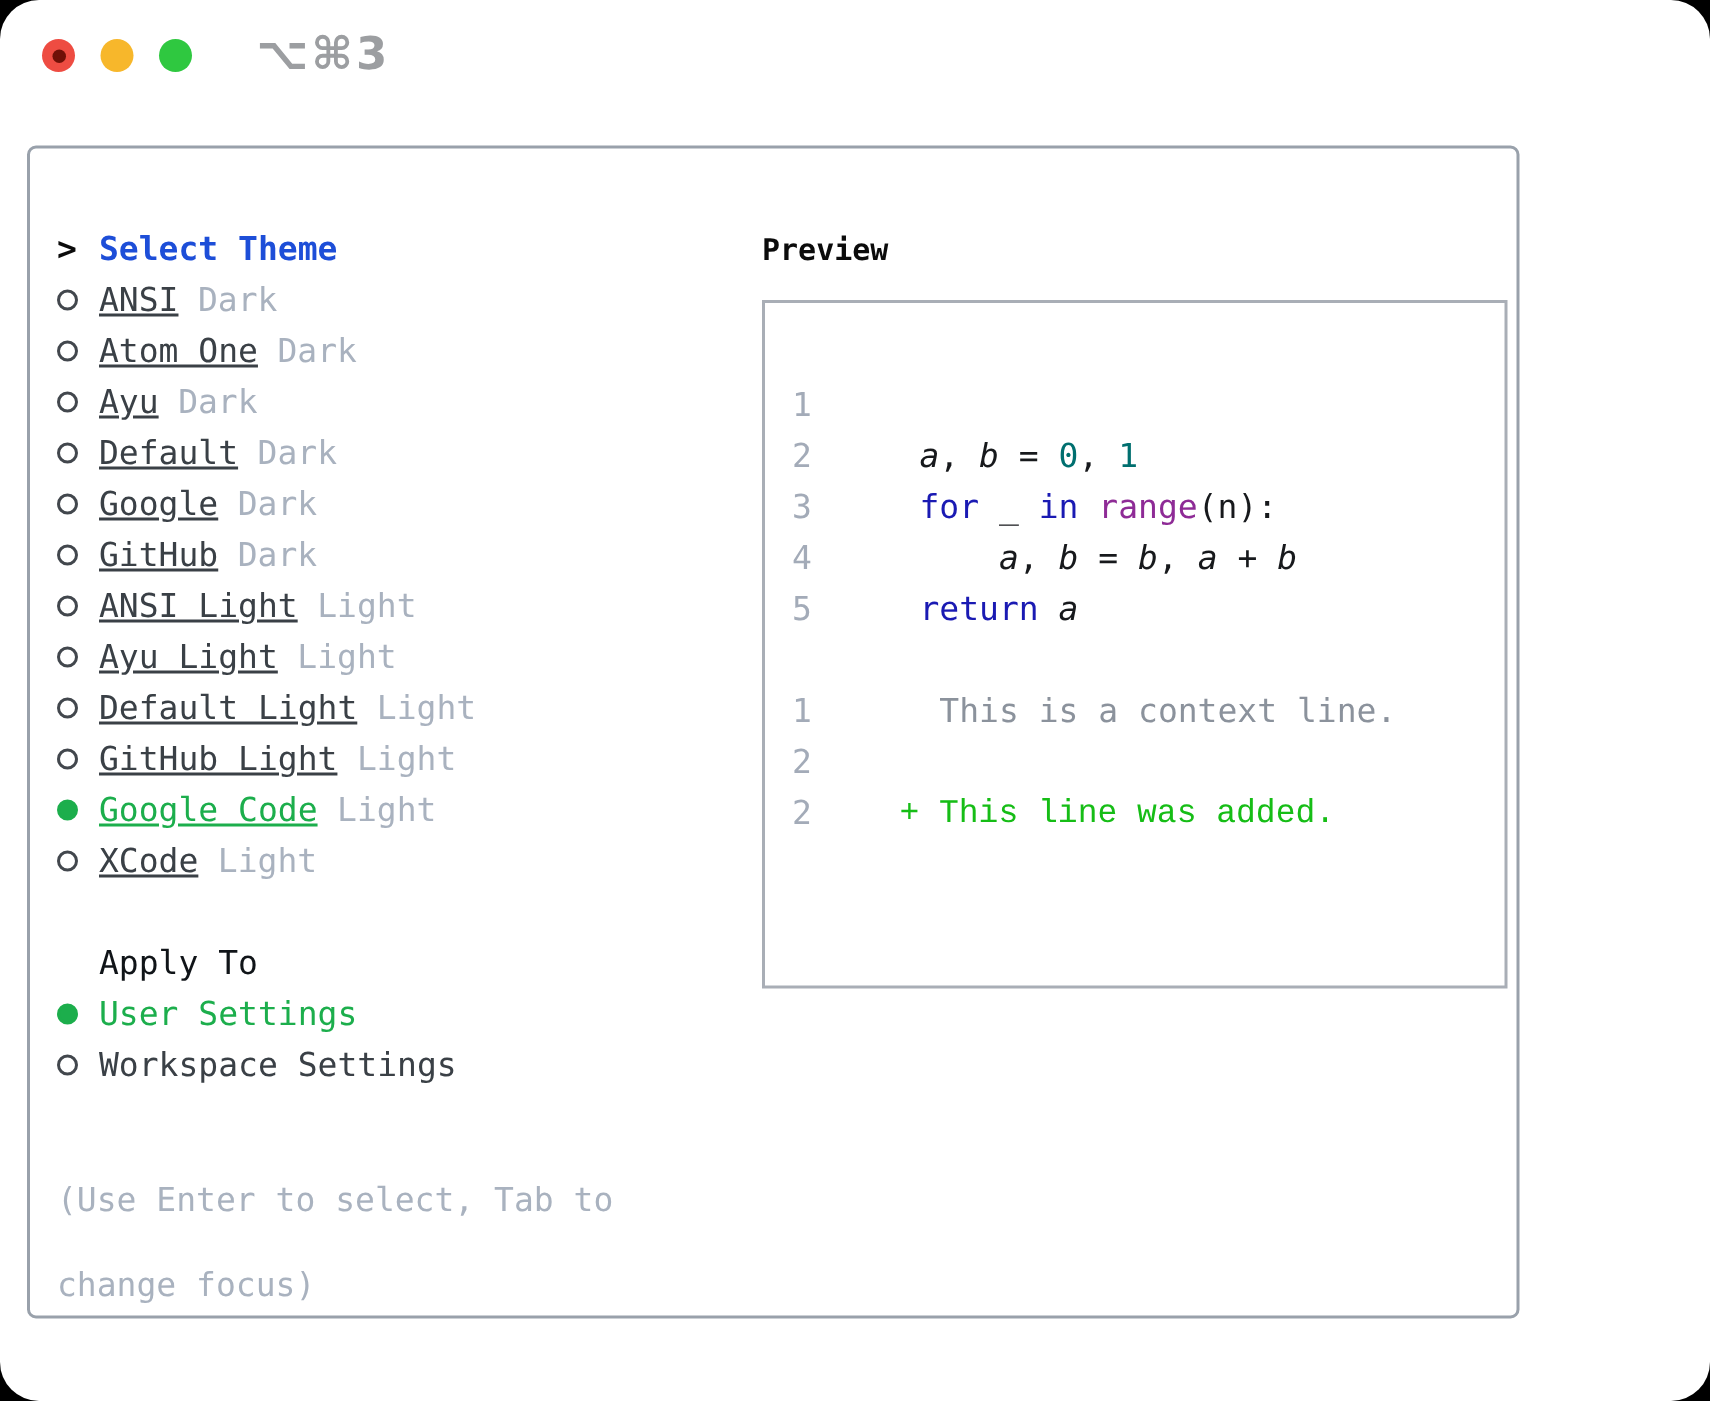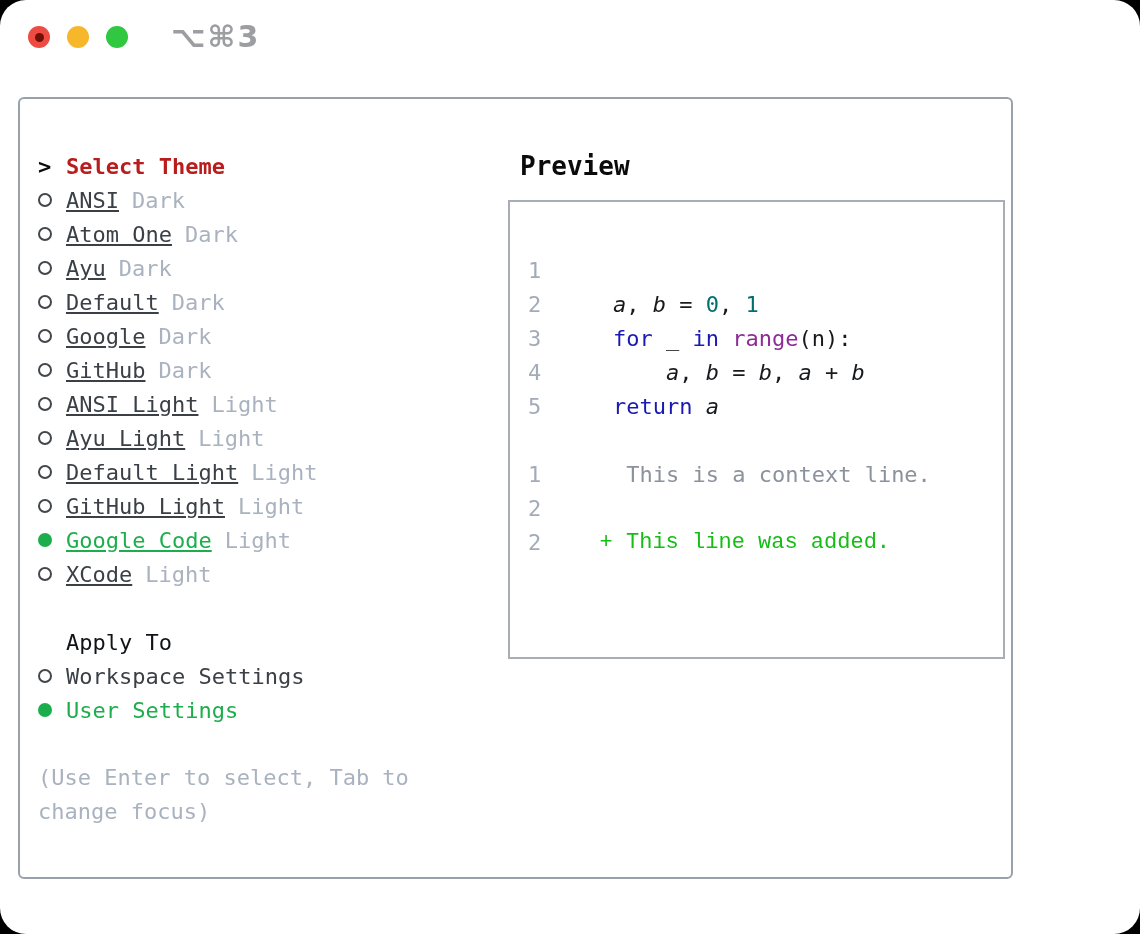--- a/index.html
+++ b/index.html
@@ -32,7 +32,7 @@
   .row.spacer{height:34px;}
   .marker{width:28px;flex:0 0 28px;display:flex;align-items:center;}
   .arrow{font-weight:bold;color:#0b0b0b;}
-  .panel-title{font-weight:bold;color:#b91c1c;}
+  .panel-title{font-weight:bold;color:#1d4ed8;}
   .radio{width:14px;height:14px;box-sizing:border-box;border:2px solid var(--radio-outline);border-radius:50%;display:inline-block;}
   .radio.sel{background:var(--accent-green);border-color:var(--accent-green);}
   .theme-name{color:var(--item-text);text-decoration:underline;}

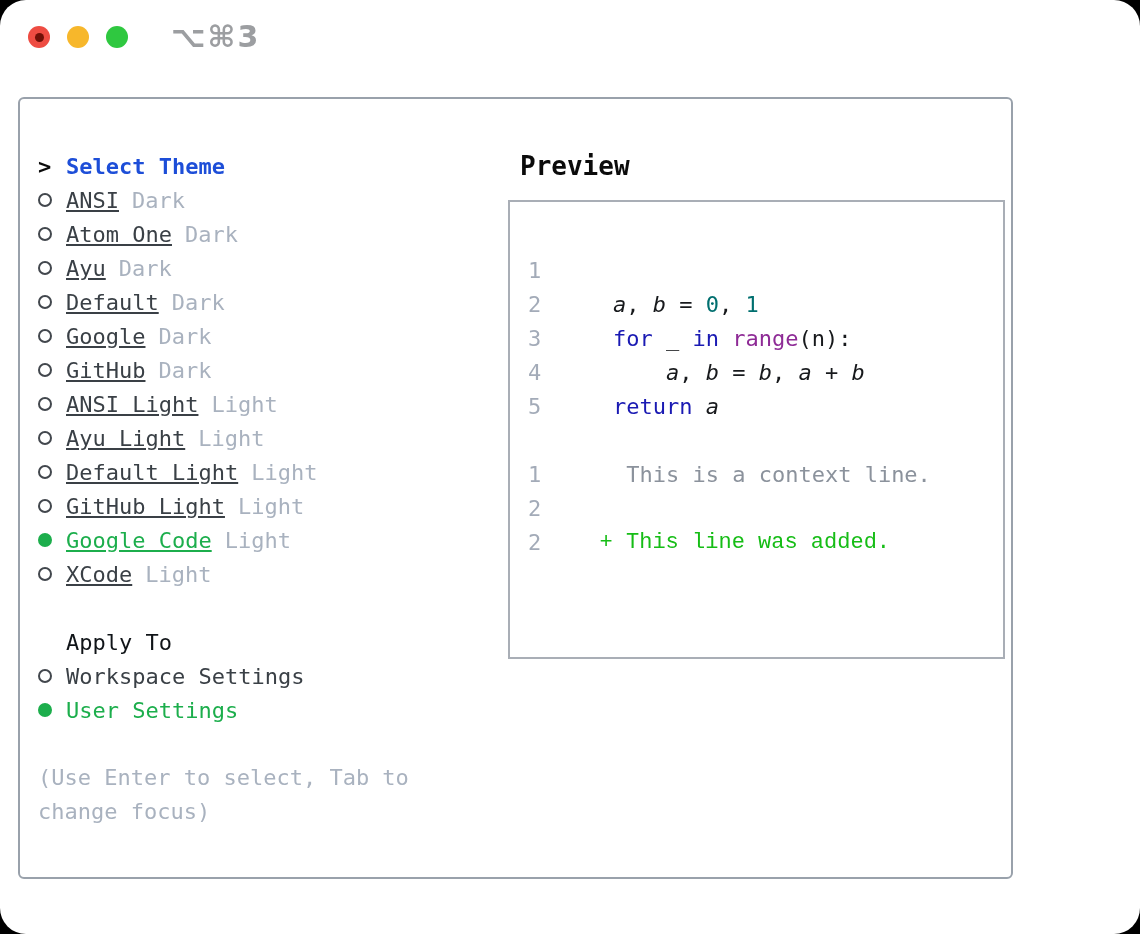--- a/index.html
+++ b/index.html
@@ -44,8 +44,8 @@
   .hint-line{height:34px;line-height:34px;color:var(--variant-gray);white-space:pre;}
   
   .preview-title{
-    position:absolute;left:500px;top:50px;height:34px;line-height:34px;
-    font-size:26px;font-weight:bold;color:#0b0b0b;
+    position:absolute;left:488px;top:50px;height:34px;line-height:34px;
+    font-size:20px;font-weight:bold;color:#0b0b0b;
   }
   .preview-box{
     position:absolute;left:488px;top:101px;width:475px;height:404px;

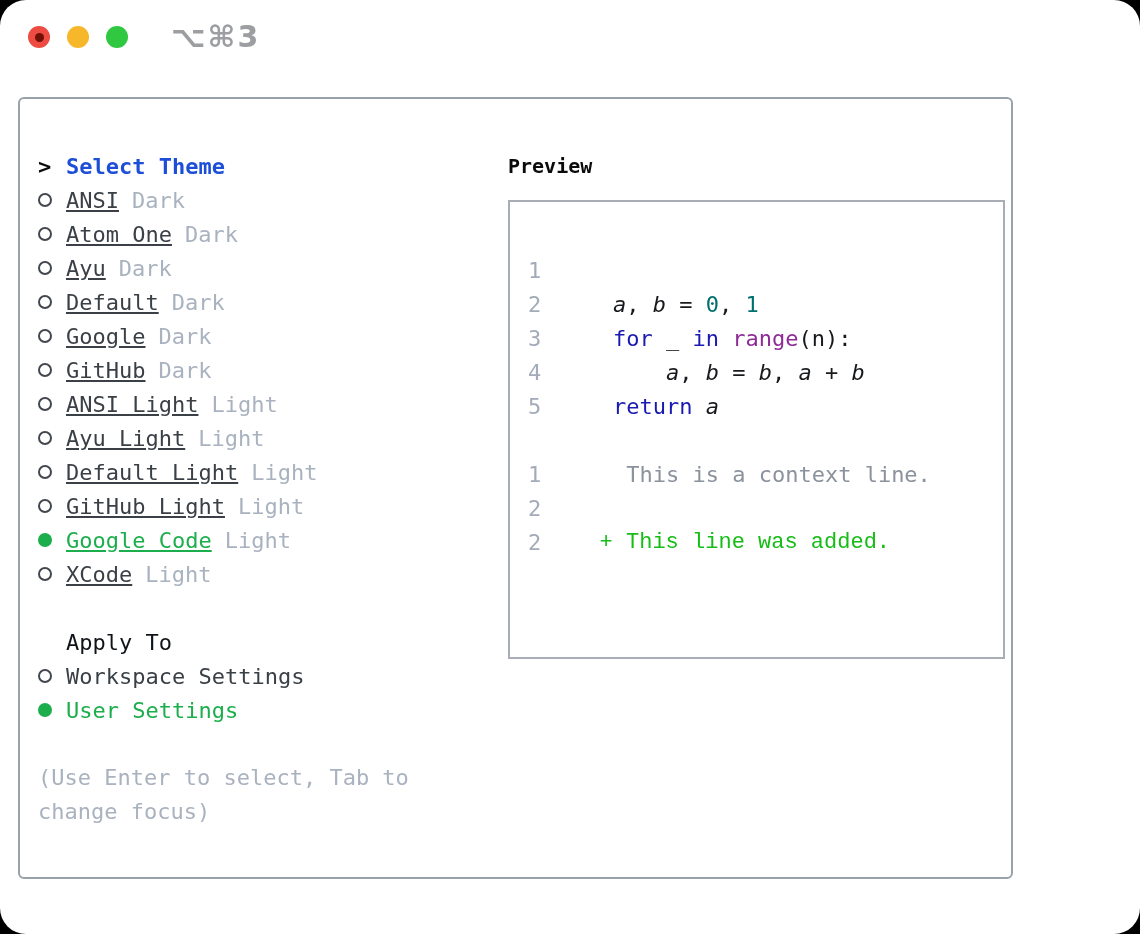--- a/index.html
+++ b/index.html
@@ -108,8 +108,8 @@
       </div>
 
       <div id="apply-list">
+          <div class="row"><span class="marker"><span class="radio sel"></span></span><span class="opt-label sel">User Settings</span></div>
           <div class="row"><span class="marker"><span class="radio"></span></span><span class="opt-label">Workspace Settings</span></div>
-          <div class="row"><span class="marker"><span class="radio sel"></span></span><span class="opt-label sel">User Settings</span></div>
         </div>
 
       <div class="row spacer"></div>

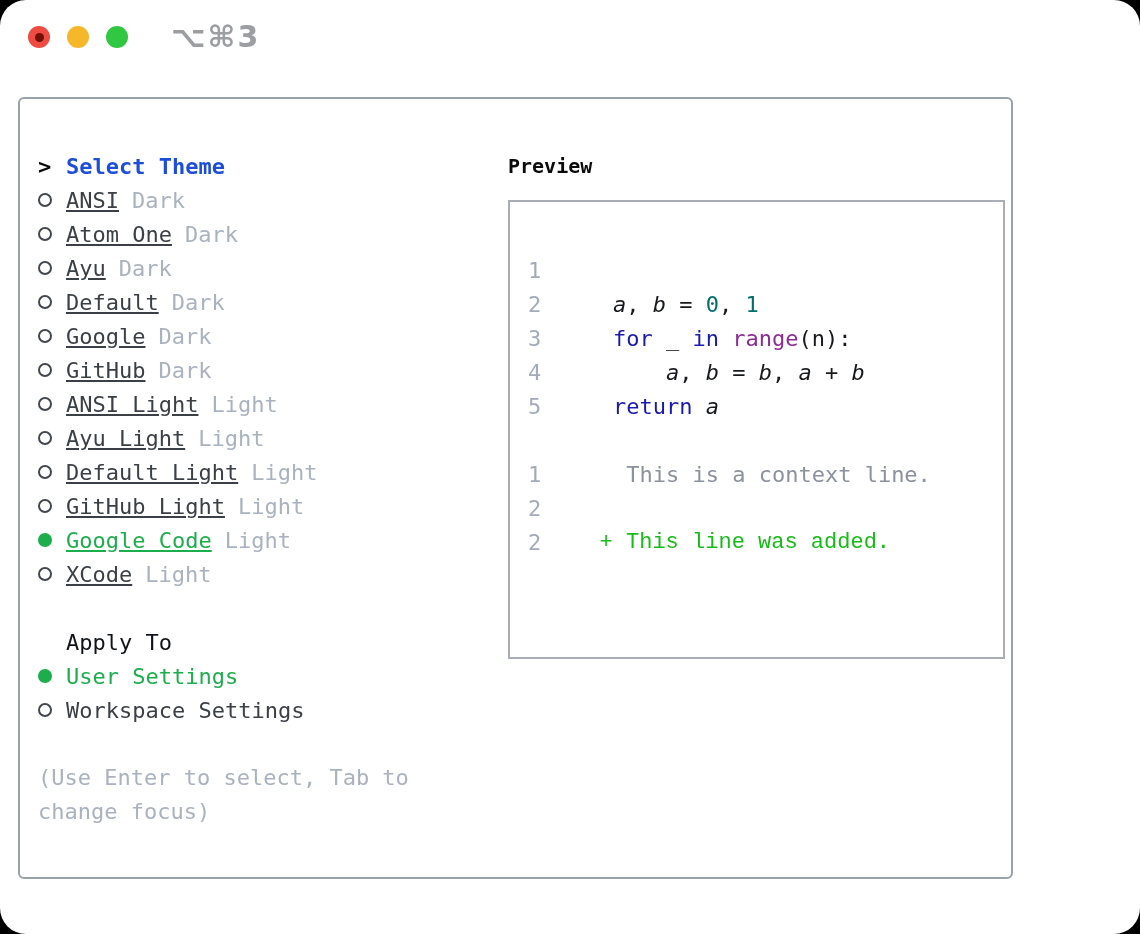--- a/index.html
+++ b/index.html
@@ -41,7 +41,7 @@
   .subtitle{color:#101418;}
   .opt-label{color:var(--item-text);}
   .opt-label.sel{color:var(--accent-green);}
-  .hint-line{height:34px;line-height:34px;color:var(--variant-gray);white-space:pre;}
+  .hint-line{height:34px;line-height:34px;color:var(--variant-gray);white-space:pre;margin-top:23px;}
   
   .preview-title{
     position:absolute;left:488px;top:50px;height:34px;line-height:34px;

